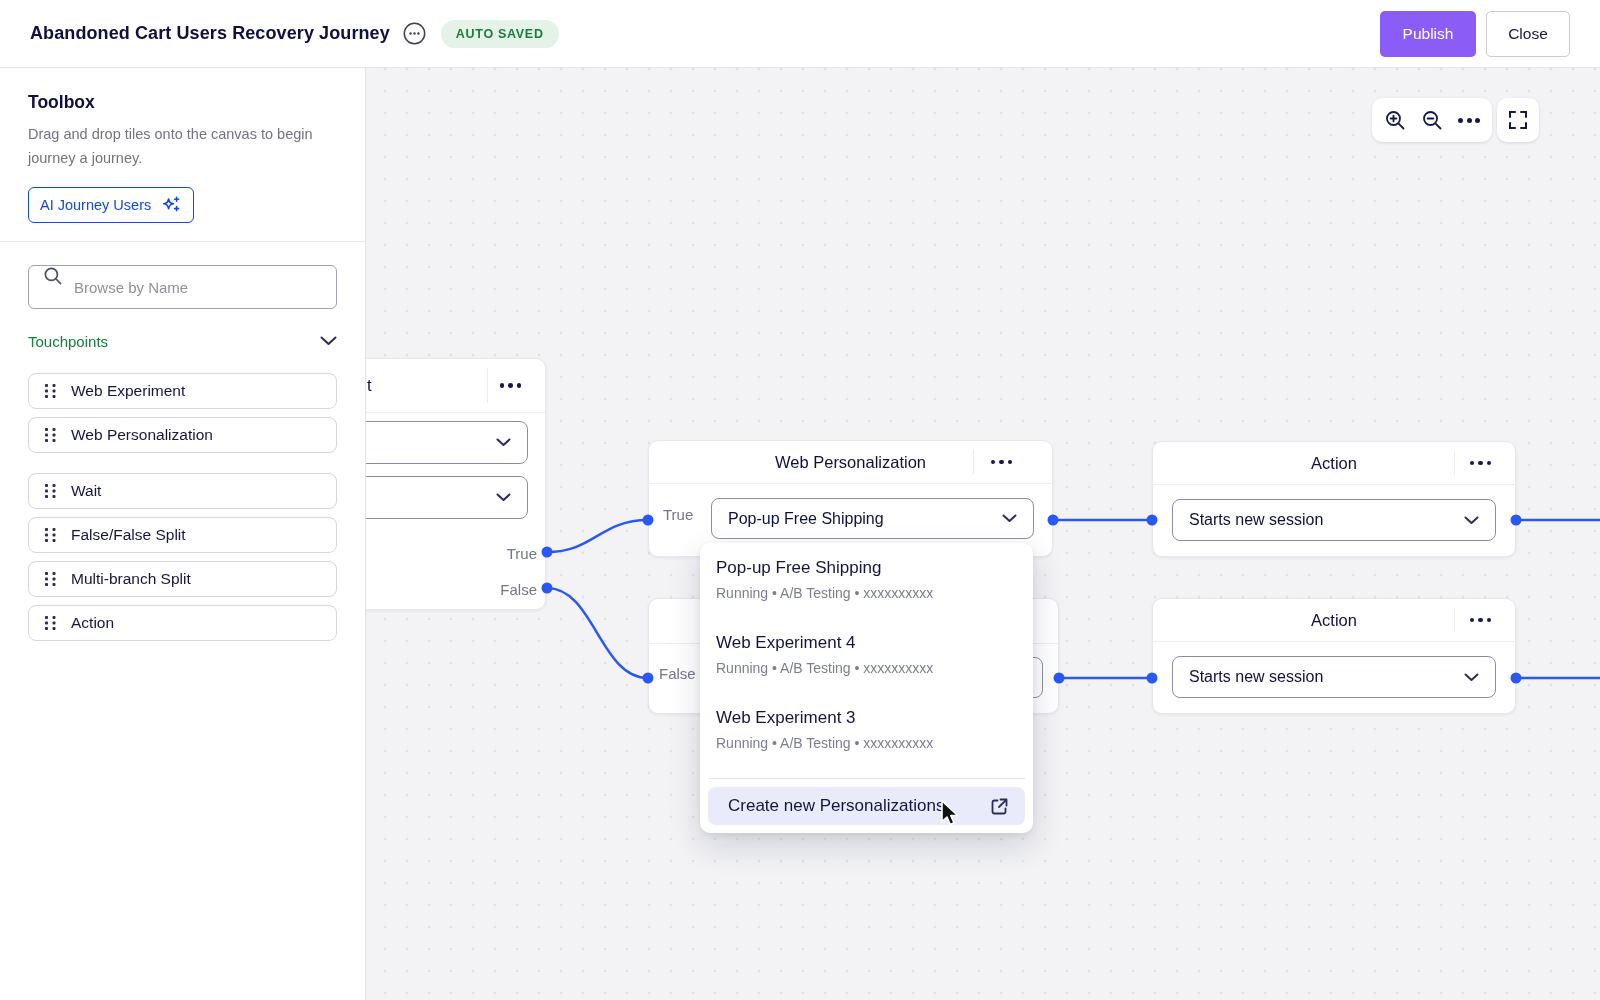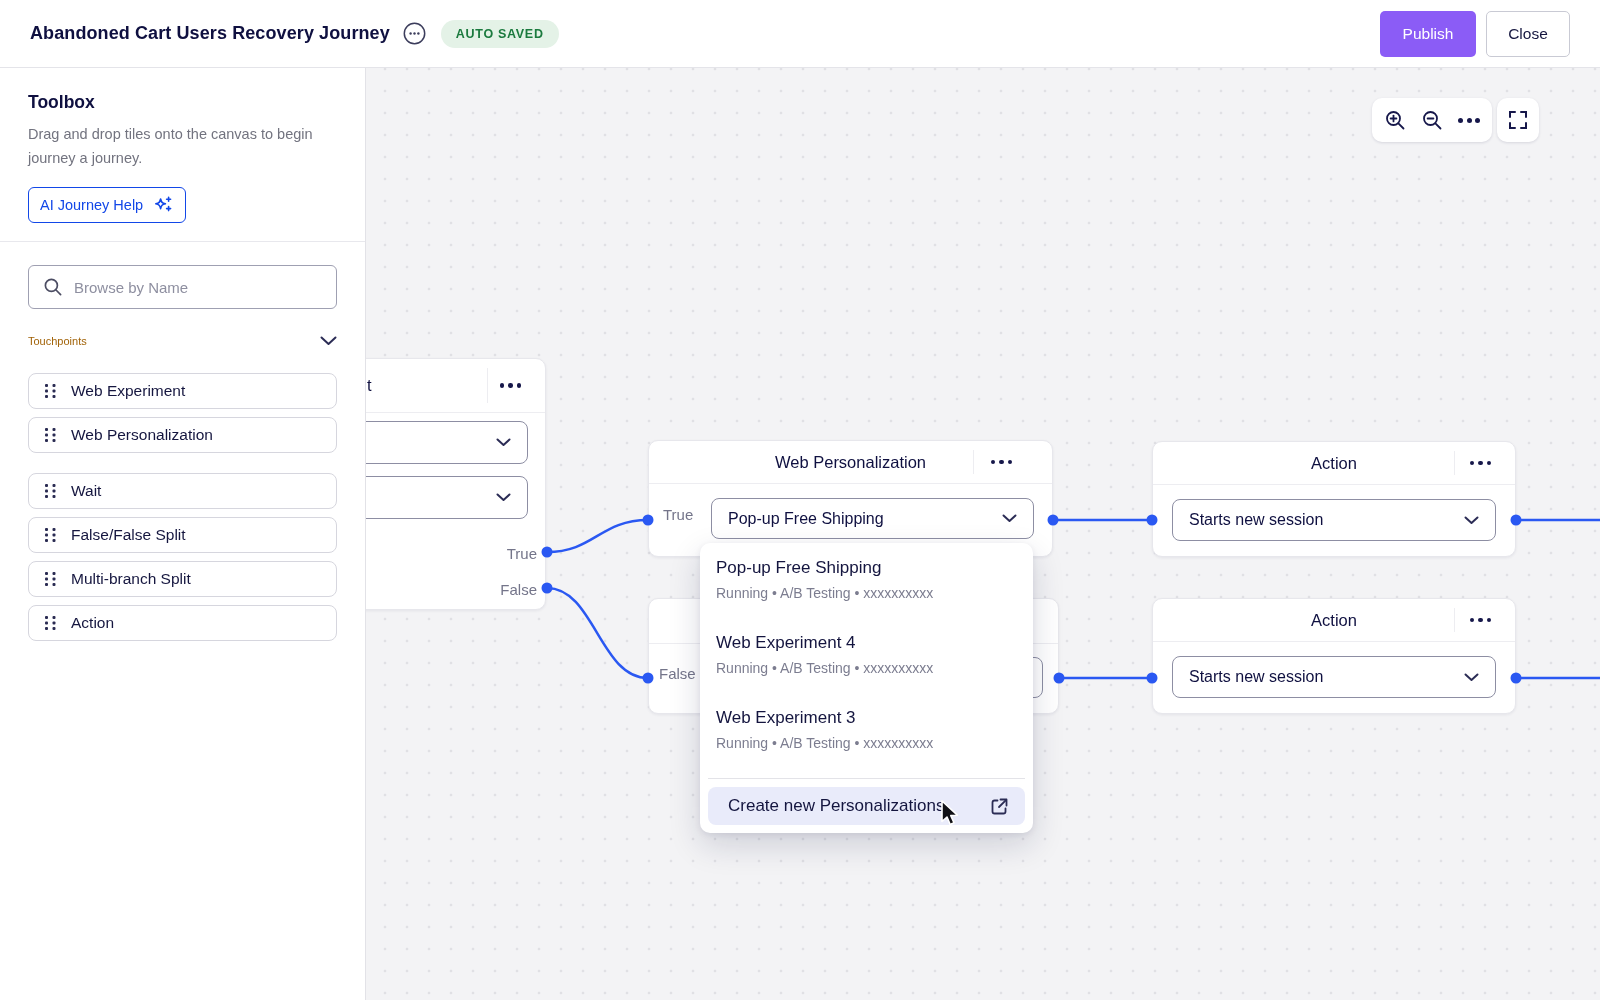--- a/index.html
+++ b/index.html
@@ -170,7 +170,7 @@
     <div class="toolbox-title">Toolbox</div>
     <div class="toolbox-desc">Drag and drop tiles onto the canvas to begin journey a journey.</div>
     <button class="ai-btn">
-      <span>AI Journey Help</span>
+      <span>AI Journey Users</span>
       <span style="display:flex">
         <svg width="22" height="22" viewBox="0 0 22 22" fill="none" stroke="#1247e8" stroke-width="1.6" stroke-linejoin="round">
           <path d="M8.6 5 C9.4 8.3 10.1 9 13.4 9.8 C10.1 10.6 9.4 11.3 8.6 14.6 C7.8 11.3 7.1 10.6 3.8 9.8 C7.1 9 7.8 8.3 8.6 5 Z"></path>

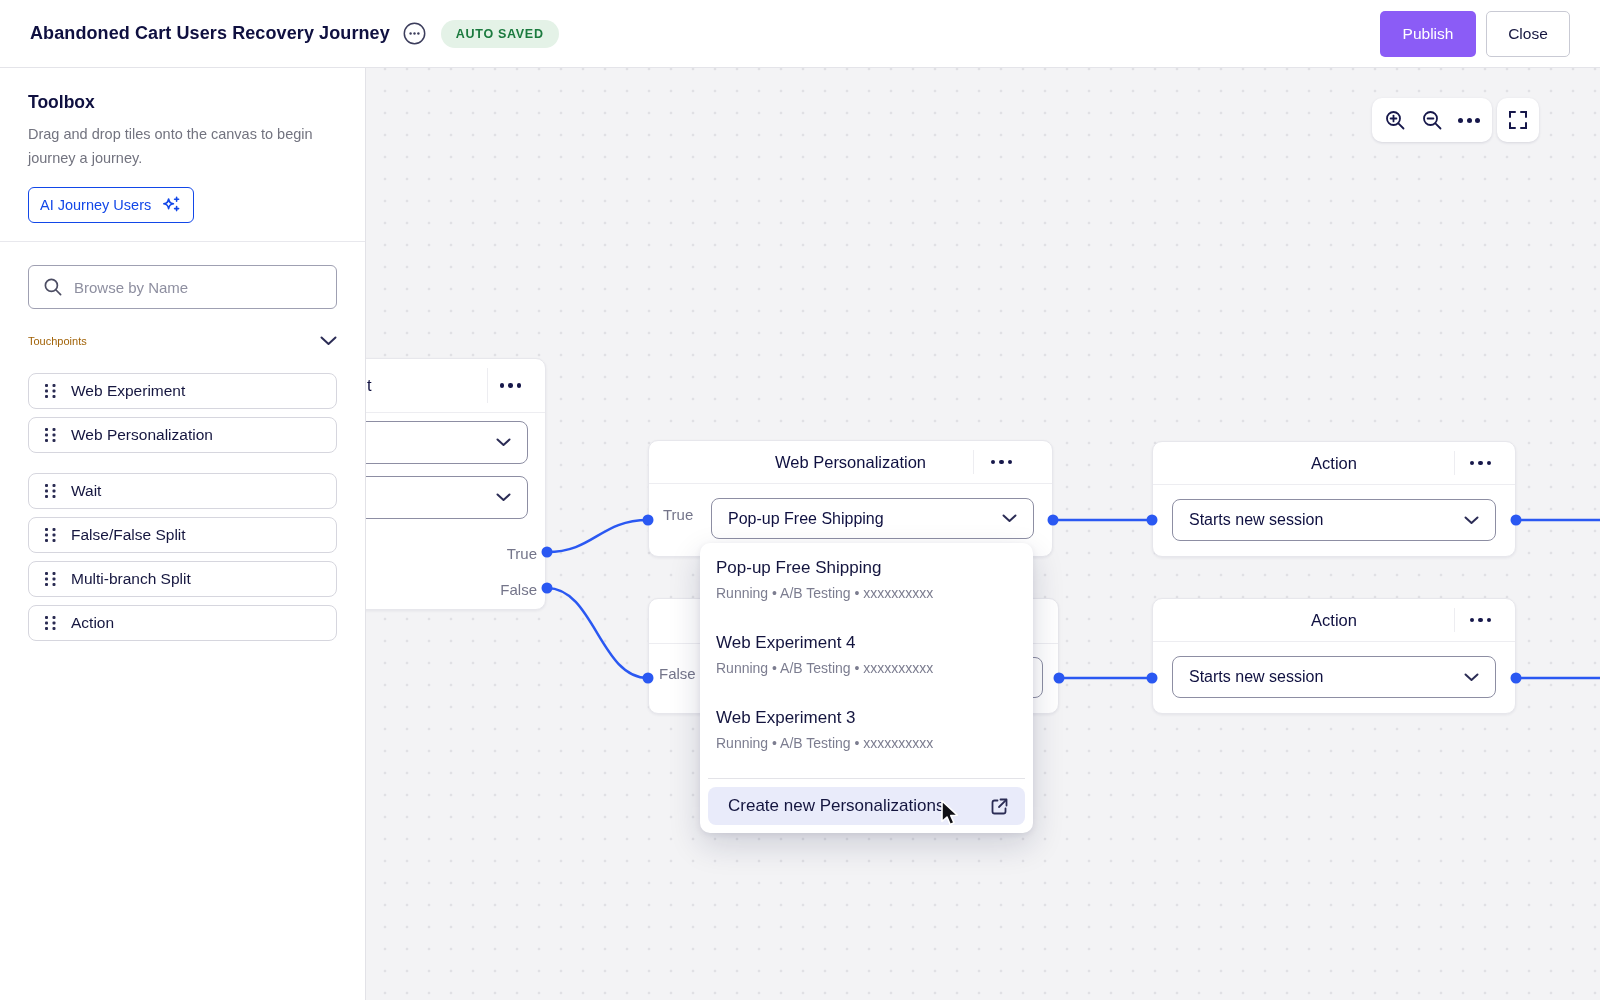--- a/index.html
+++ b/index.html
@@ -49,7 +49,7 @@
   .sidebar-divider { margin-top:18px; height:1px; background:#e8e8ed; }
   .search-box {
     margin:23px 28px 0; height:44px; border:1px solid #9fa0b2; border-radius:6px;
-    display:flex; align-items:center; padding:0 14px; gap:9px; background:#fff;
+    display:flex; padding:0 14px; gap:9px; background:#fff;
   }
   .search-box input {
     border:none; outline:none; flex:1; font-size:15px; font-family:inherit; color:#15163f; background:transparent;

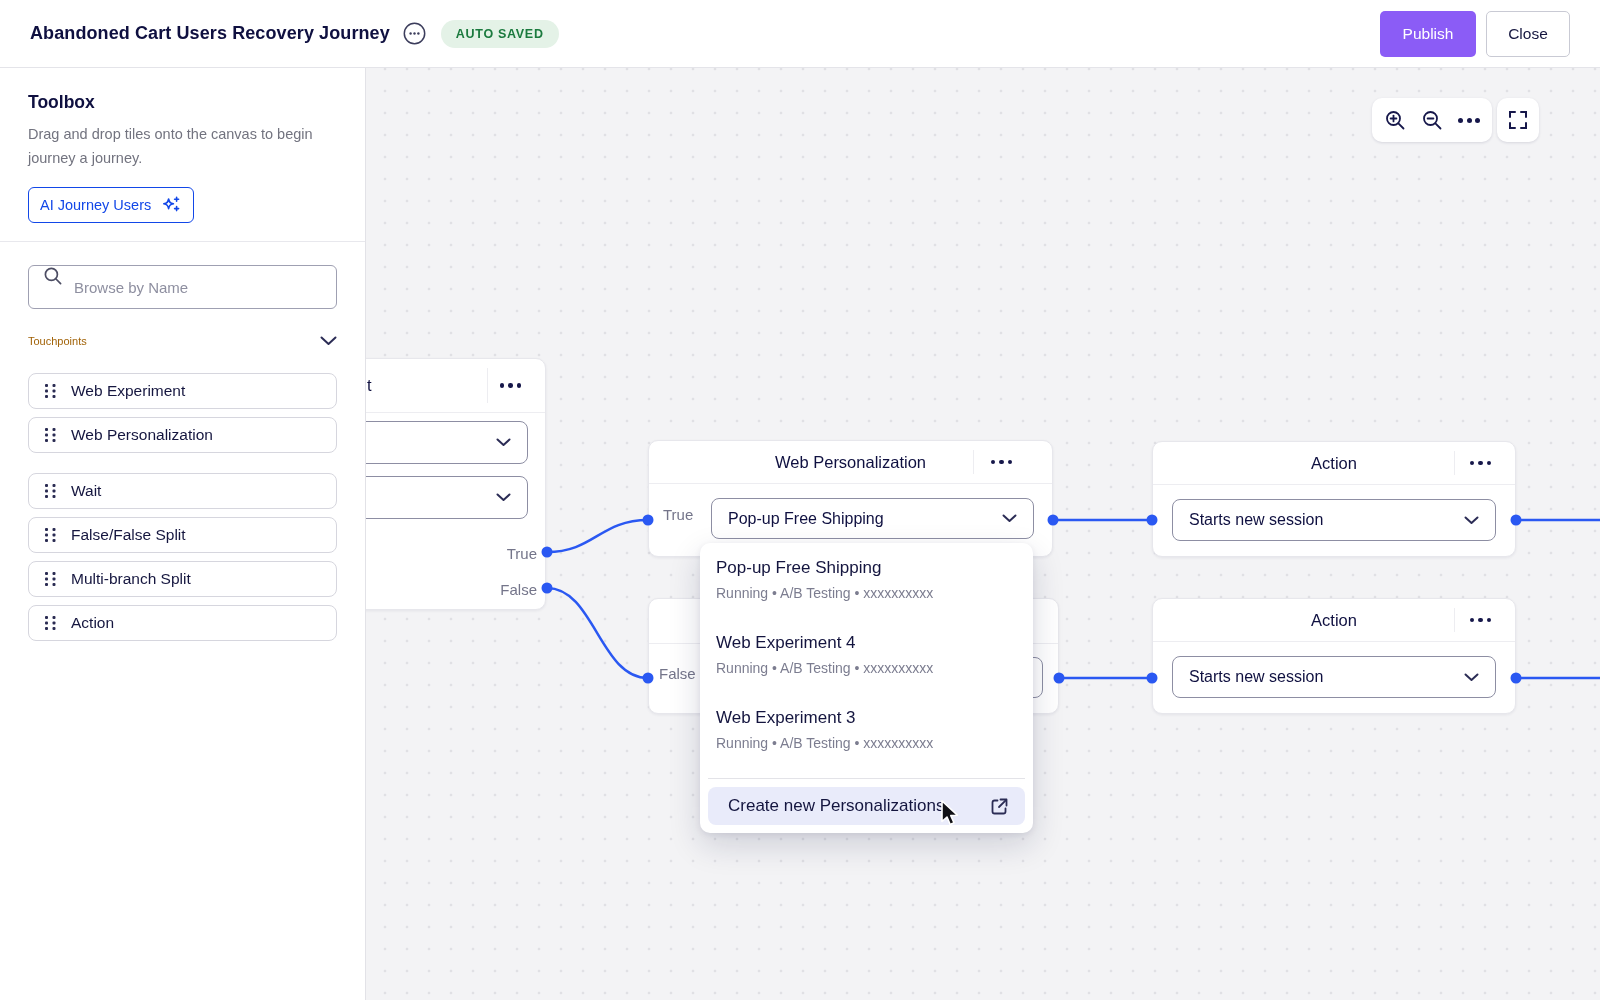--- a/index.html
+++ b/index.html
@@ -58,7 +58,7 @@
   .section-head {
     margin:18px 28px 0; height:28px; display:flex; align-items:center; justify-content:space-between; cursor:pointer;
   }
-  .section-label { font-size:11px; color:#a16207; }
+  .section-label { font-size:15px; color:#15803d; }
   .tiles { margin:18px 28px 0; display:flex; flex-direction:column; gap:8px; }
   .tile {
     height:36px; border:1px solid #d6d6de; border-radius:8px; background:#fff;

